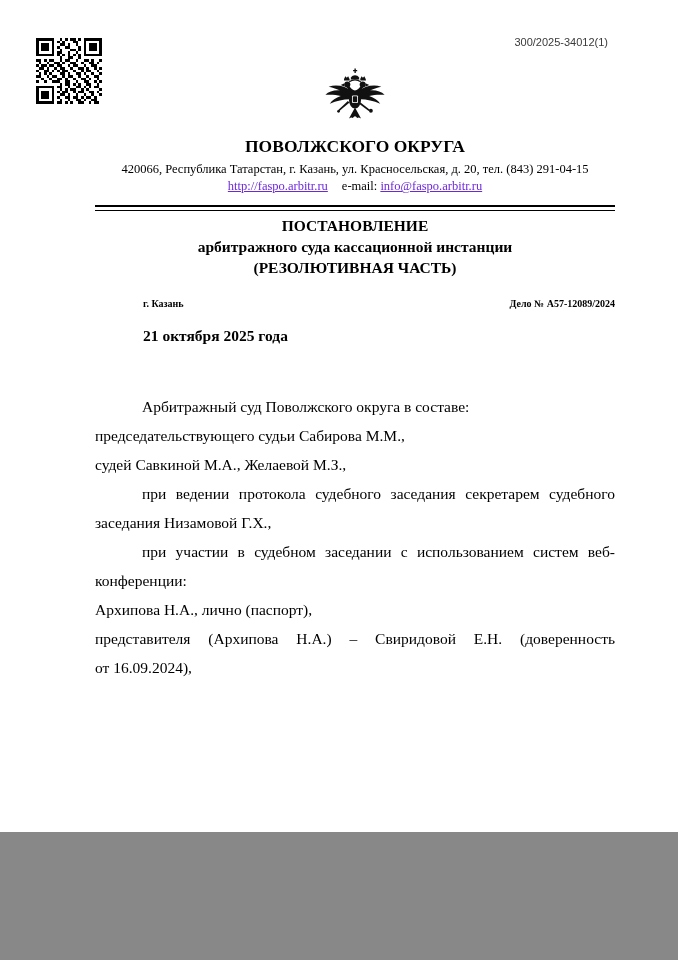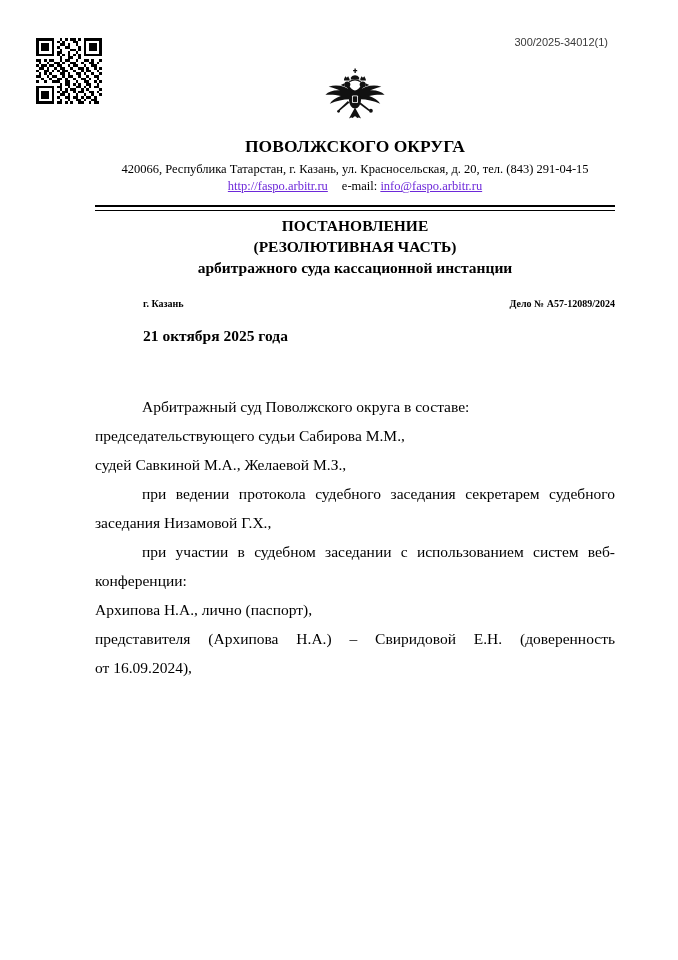--- a/index.html
+++ b/index.html
@@ -5,7 +5,7 @@
   html,body{margin:0;padding:0;background:#888;}
   .page{
     position:relative;
-    width:678px;height:960px;
+    width:678px;height:832px;
     margin:0 auto;
     background:#ffffff;
     font-family:"Liberation Serif","DejaVu Serif",serif;

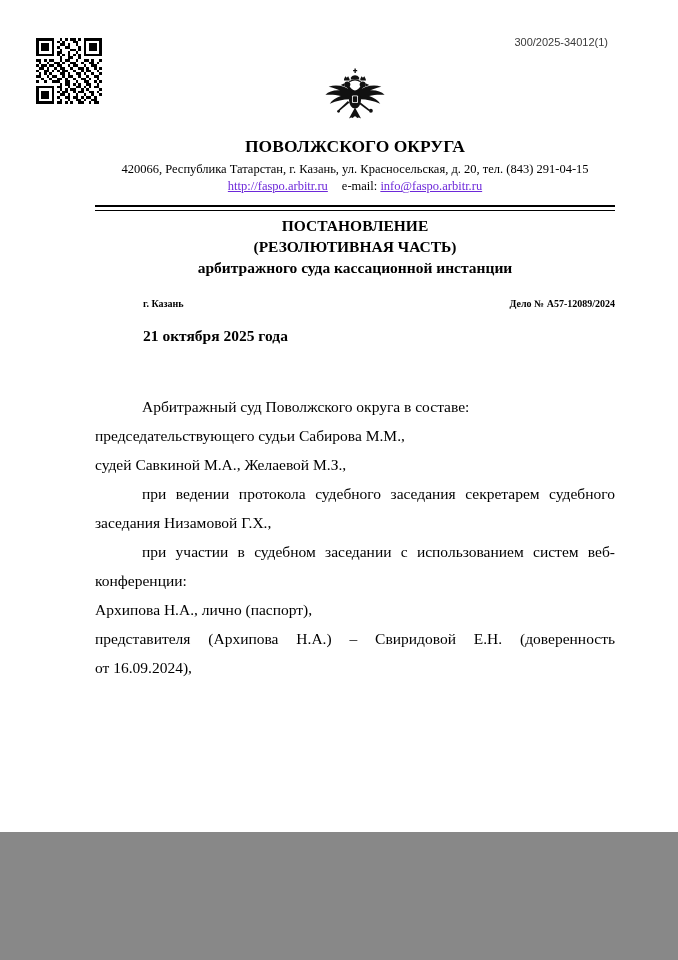--- a/index.html
+++ b/index.html
@@ -128,8 +128,8 @@
 
     <div class="title-block">
       <div class="title-line">ПОСТАНОВЛЕНИЕ</div>
+      <div class="title-line">арбитражного суда кассационной инстанции</div>
       <div class="title-line">(РЕЗОЛЮТИВНАЯ ЧАСТЬ)</div>
-      <div class="title-line">арбитражного суда кассационной инстанции</div>
     </div>
 
     <div class="meta-row">

